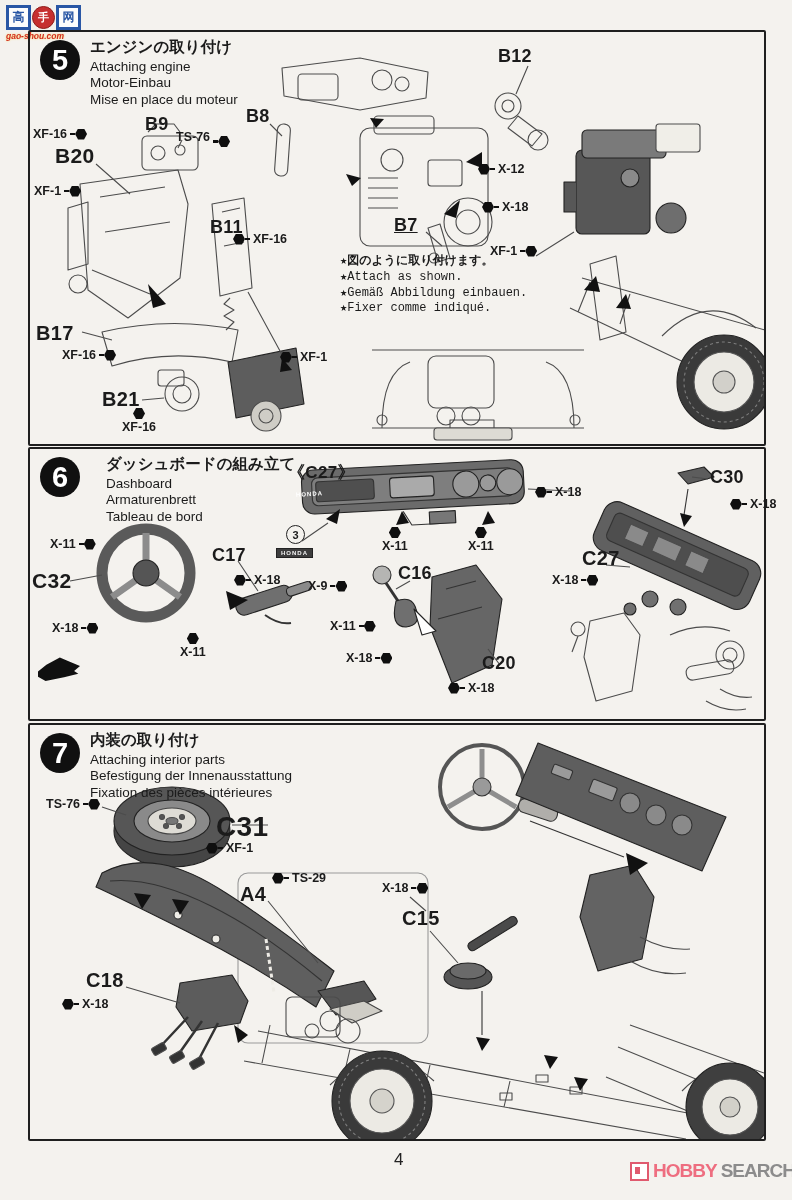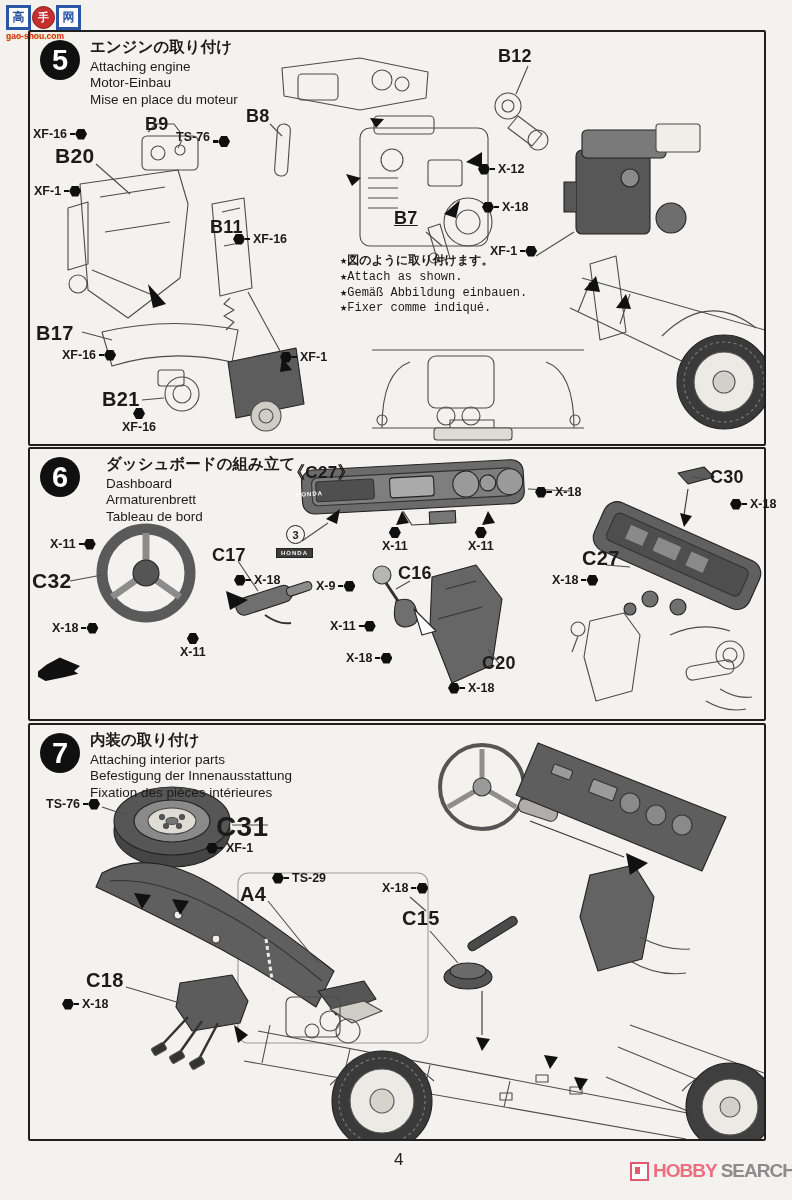--- a/index.html
+++ b/index.html
@@ -36,7 +36,7 @@
                font-size:12px;font-weight:bold;display:flex;align-items:center;justify-content:center;}
   .wm-top .mascot{width:21px;height:21px;border-radius:50%;background:#c62f2f;color:#fff;font-size:11px;
                   font-weight:bold;display:flex;align-items:center;justify-content:center;border:1px solid #8e1d1a;}
-  .wm-top .site{font-size:8.5px;font-weight:bold;color:#d02b20;text-shadow:0 0 2px #ffd75e;margin-top:1px;}
+  .wm-top .site{font-size:8.5px;font-weight:bold;color:#d02b20;text-shadow:0 0 2px #ffd75e;margin-top:1px;font-style:italic;}
   .wm-bottom{position:absolute;display:flex;align-items:center;gap:4px;}
   .wm-bottom .sq{width:15px;height:15px;border:2px solid #e05a6e;background:#fff;position:relative;}
   .wm-bottom .sq:after{content:"";position:absolute;left:3px;top:3px;width:5px;height:7px;background:#e05a6e;}

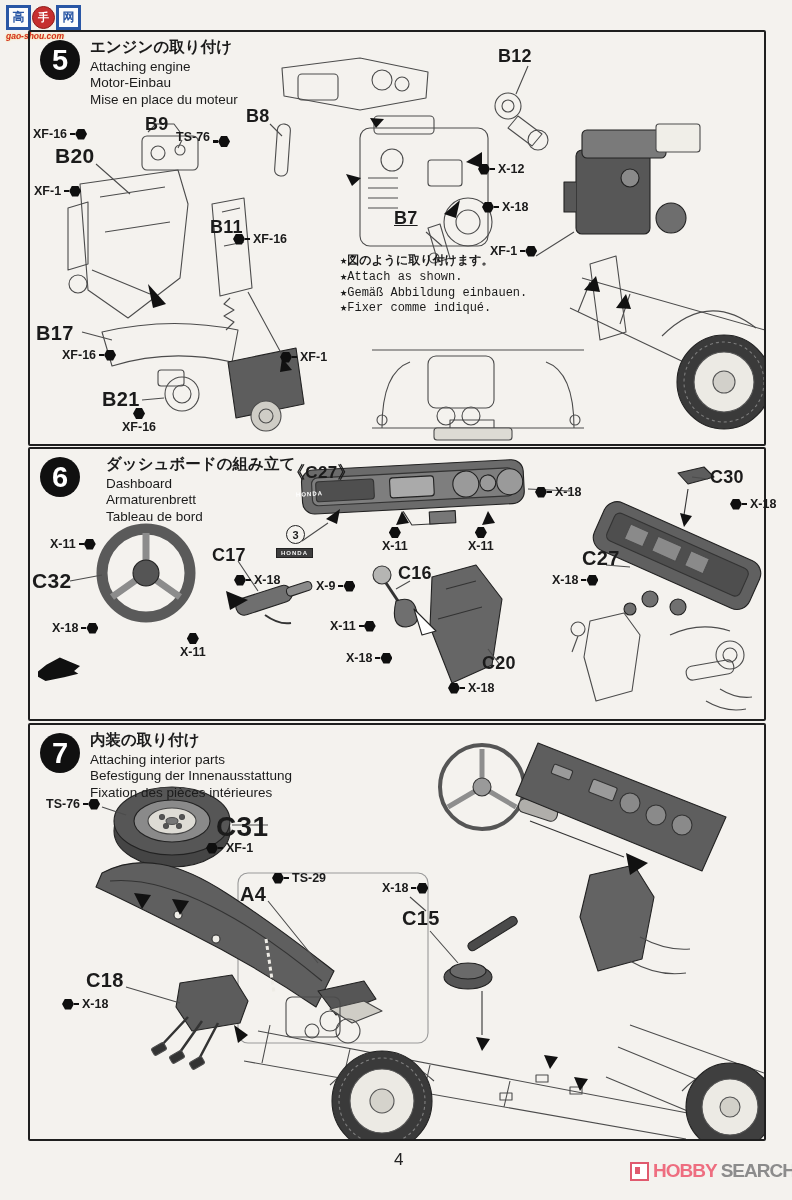--- a/index.html
+++ b/index.html
@@ -149,7 +149,7 @@
     <div class="part" style="left:115px;top:82px;">B9</div>
     <div class="part" style="left:216px;top:74px;">B8</div>
     <div class="part" style="left:468px;top:14px;">B12</div>
-    <div class="part" style="left:364px;top:176px;text-decoration:underline;">B7</div>
+    <div class="part" style="left:364px;top:183px;text-decoration:underline;">B7</div>
     <div class="part" style="left:180px;top:179px;margin-top:6px;">B11</div>
     <div class="part" style="left:6px;top:290px;font-size:20px;">B17</div>
     <div class="part" style="left:72px;top:356px;font-size:20px;">B21</div>

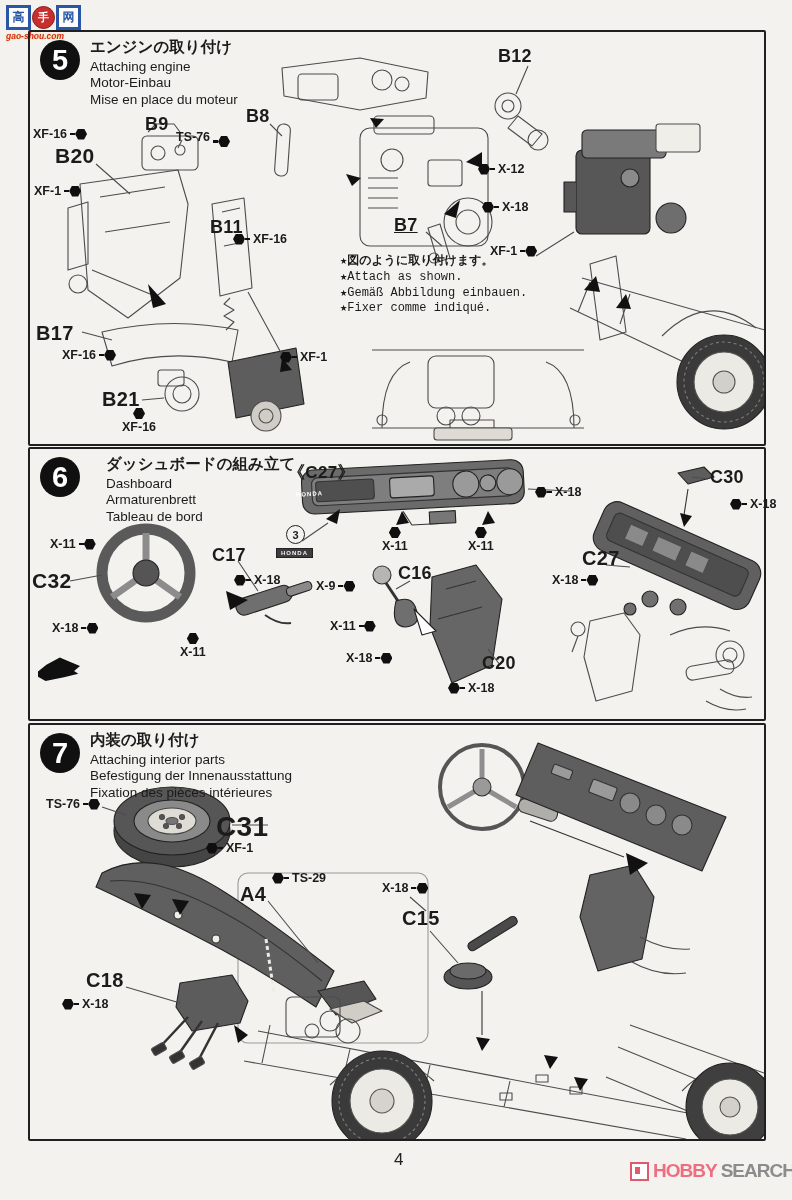--- a/index.html
+++ b/index.html
@@ -380,7 +380,7 @@
         <span>X-11</span>
     </div>
 
-    <div class="callout" style="left:286px;top:130px;">
+    <div class="callout" style="left:278px;top:130px;">
       <span>X-9</span>
         <span class="bolt">
           <b></b>

